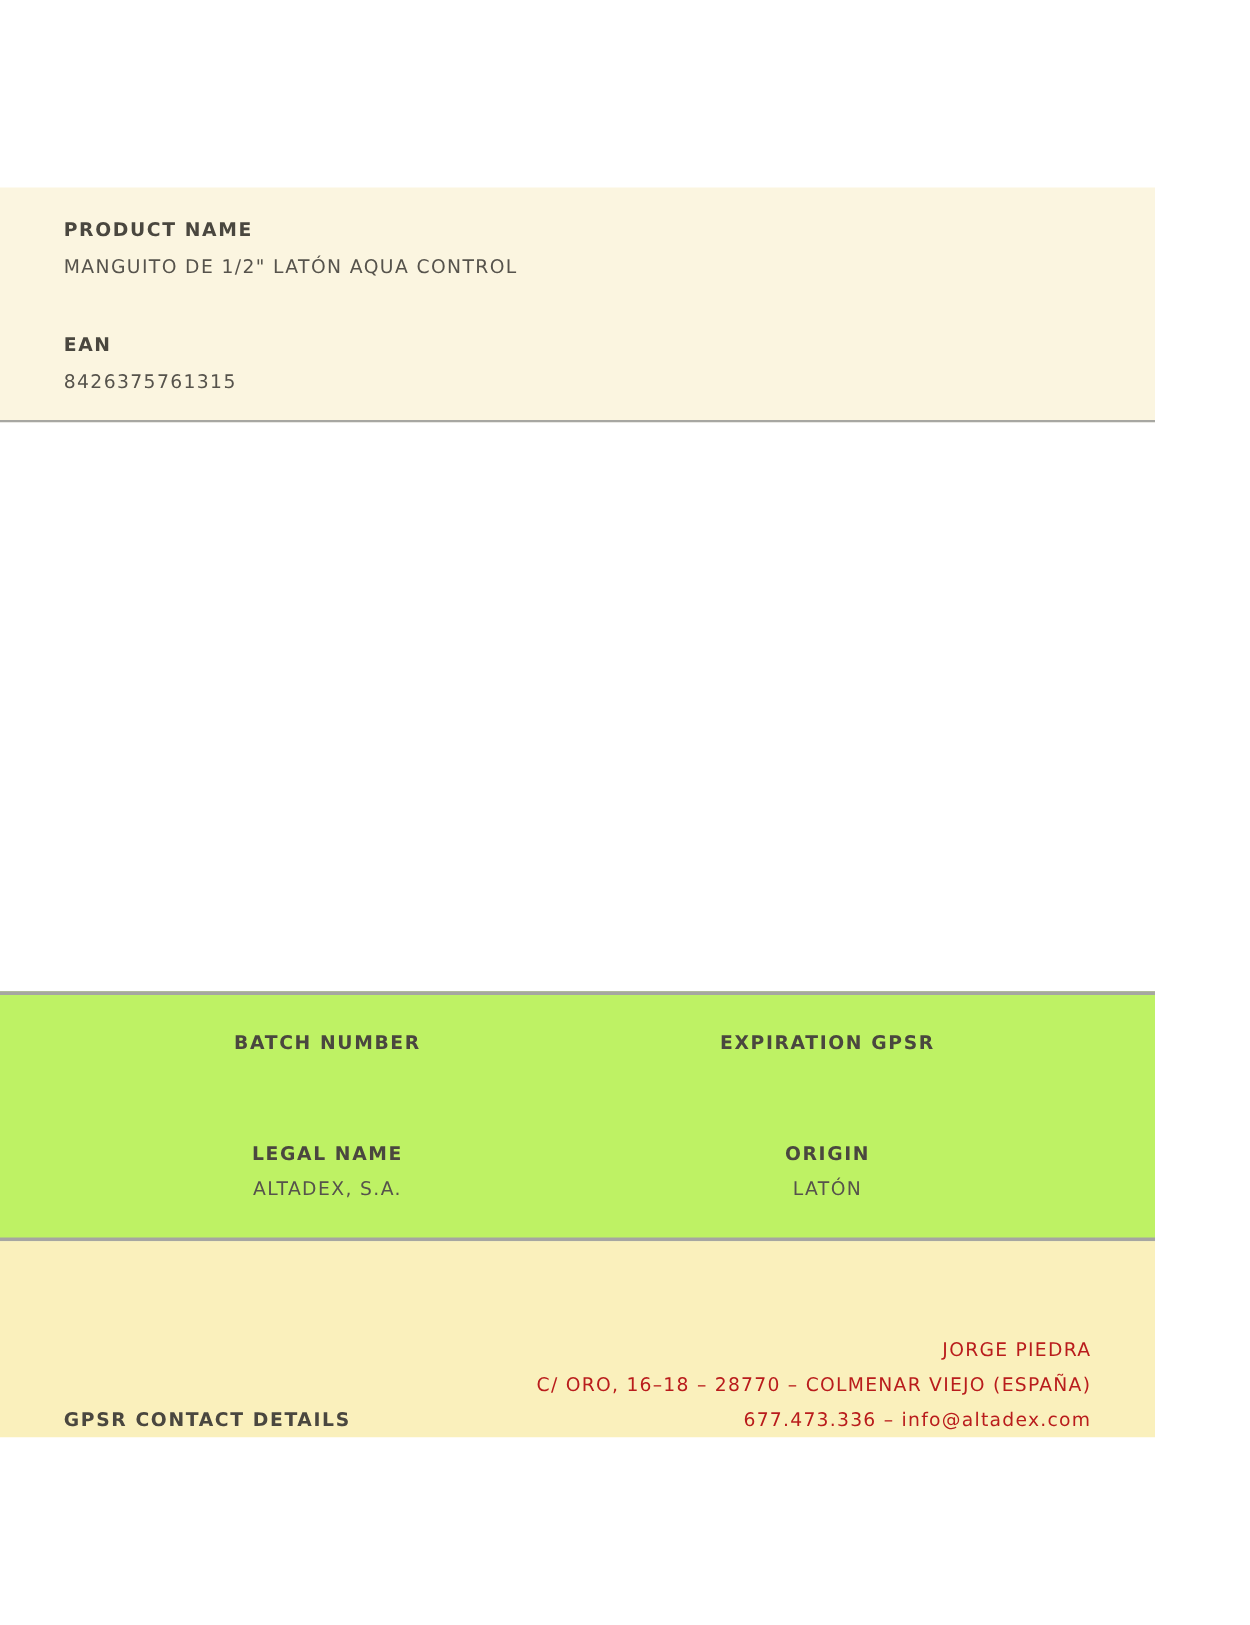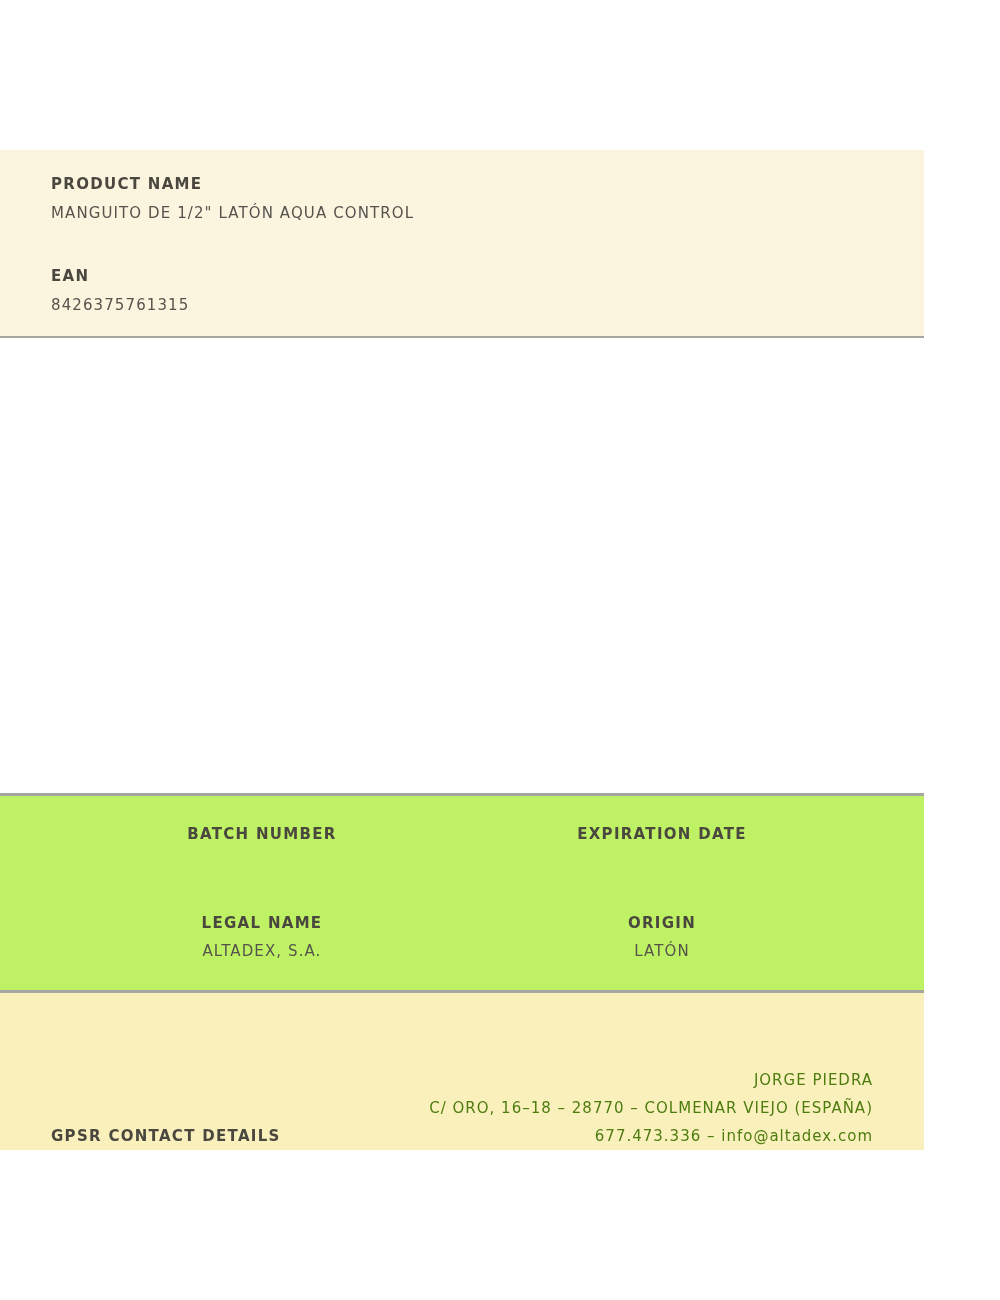--- a/index.html
+++ b/index.html
@@ -121,7 +121,7 @@
       <div class="field-label">BATCH NUMBER</div>
     </div>
     <div class="grid-col">
-      <div class="field-label">EXPIRATION DATE</div>
+      <div class="field-label">EXPIRATION GPSR</div>
     </div>
   </div>
   <div class="grid-row second">

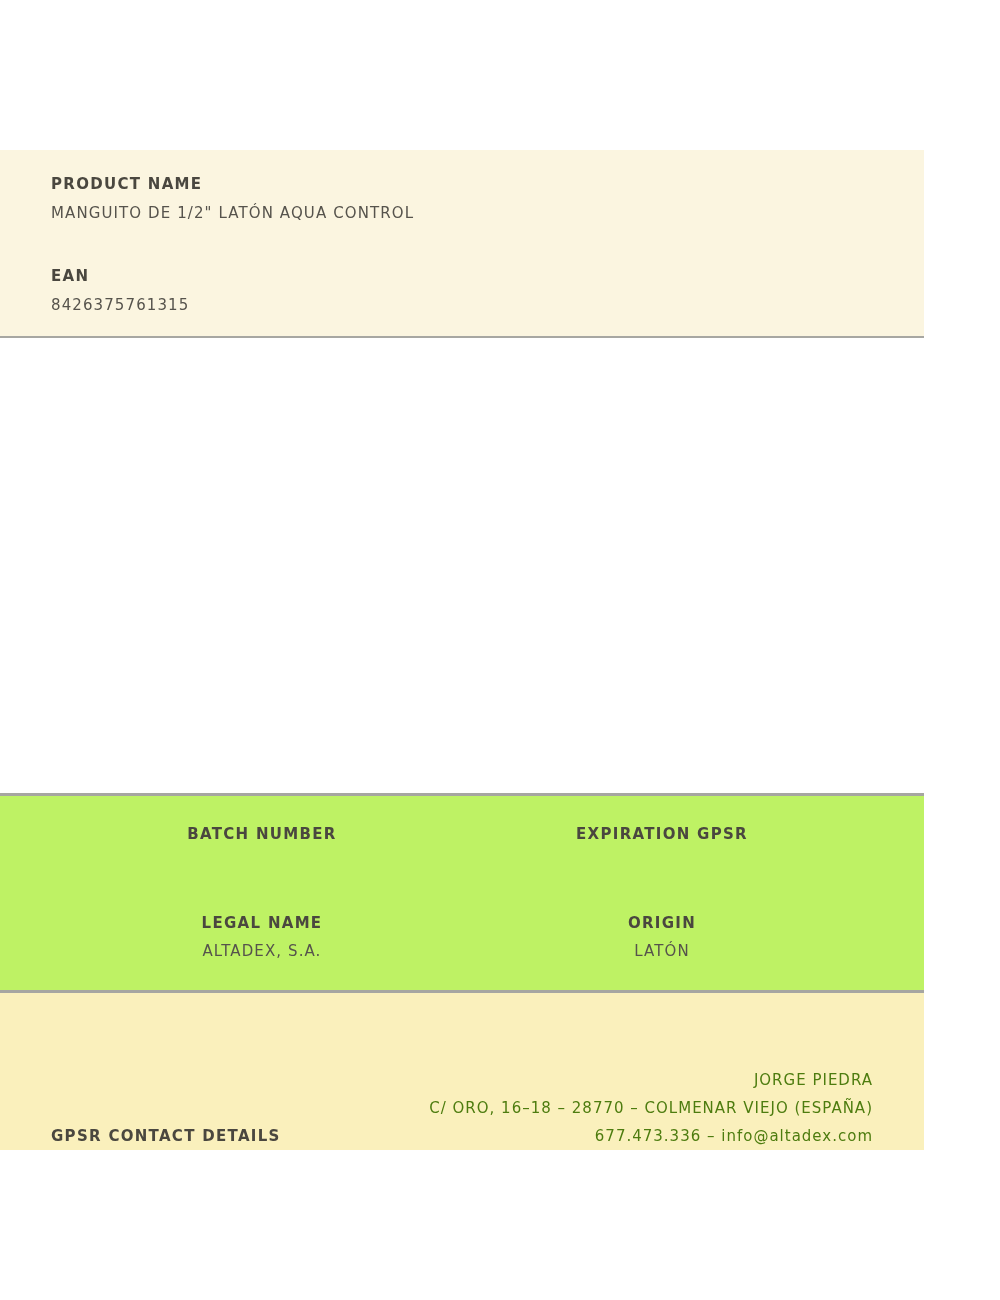--- a/index.html
+++ b/index.html
@@ -89,7 +89,7 @@
     font-size: 15px;
     font-weight: normal;
     letter-spacing: 1.0px;
-    color: #4d7c0f;
+    color: #b91c1c;
     line-height: 28px;
     white-space: nowrap;
   }

